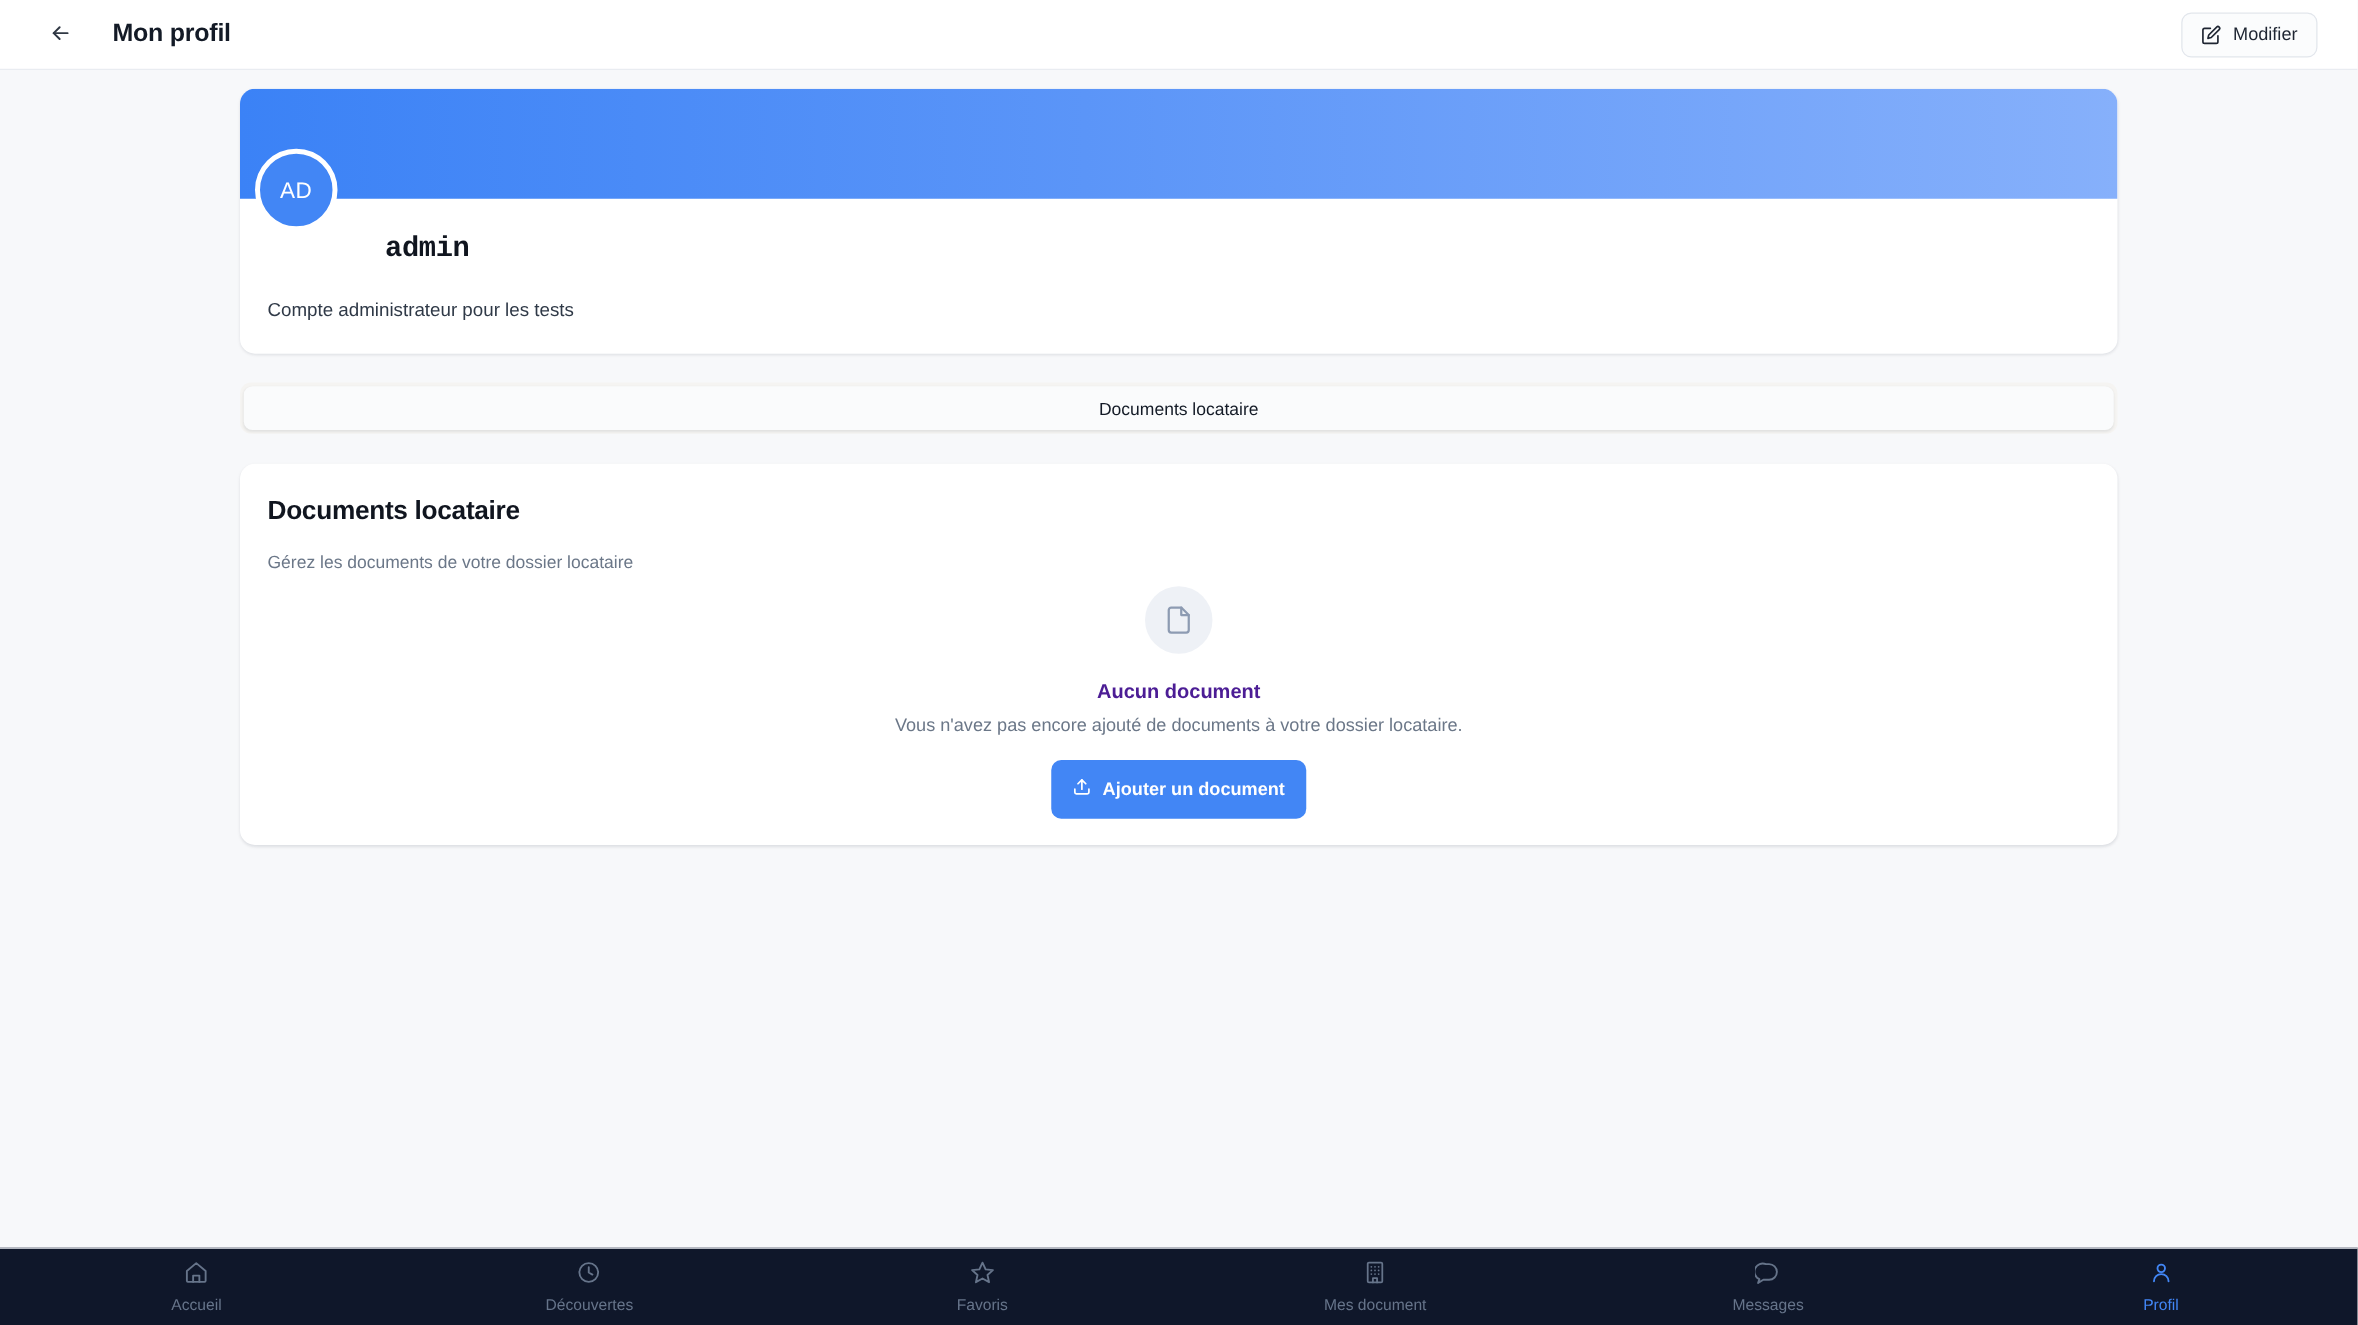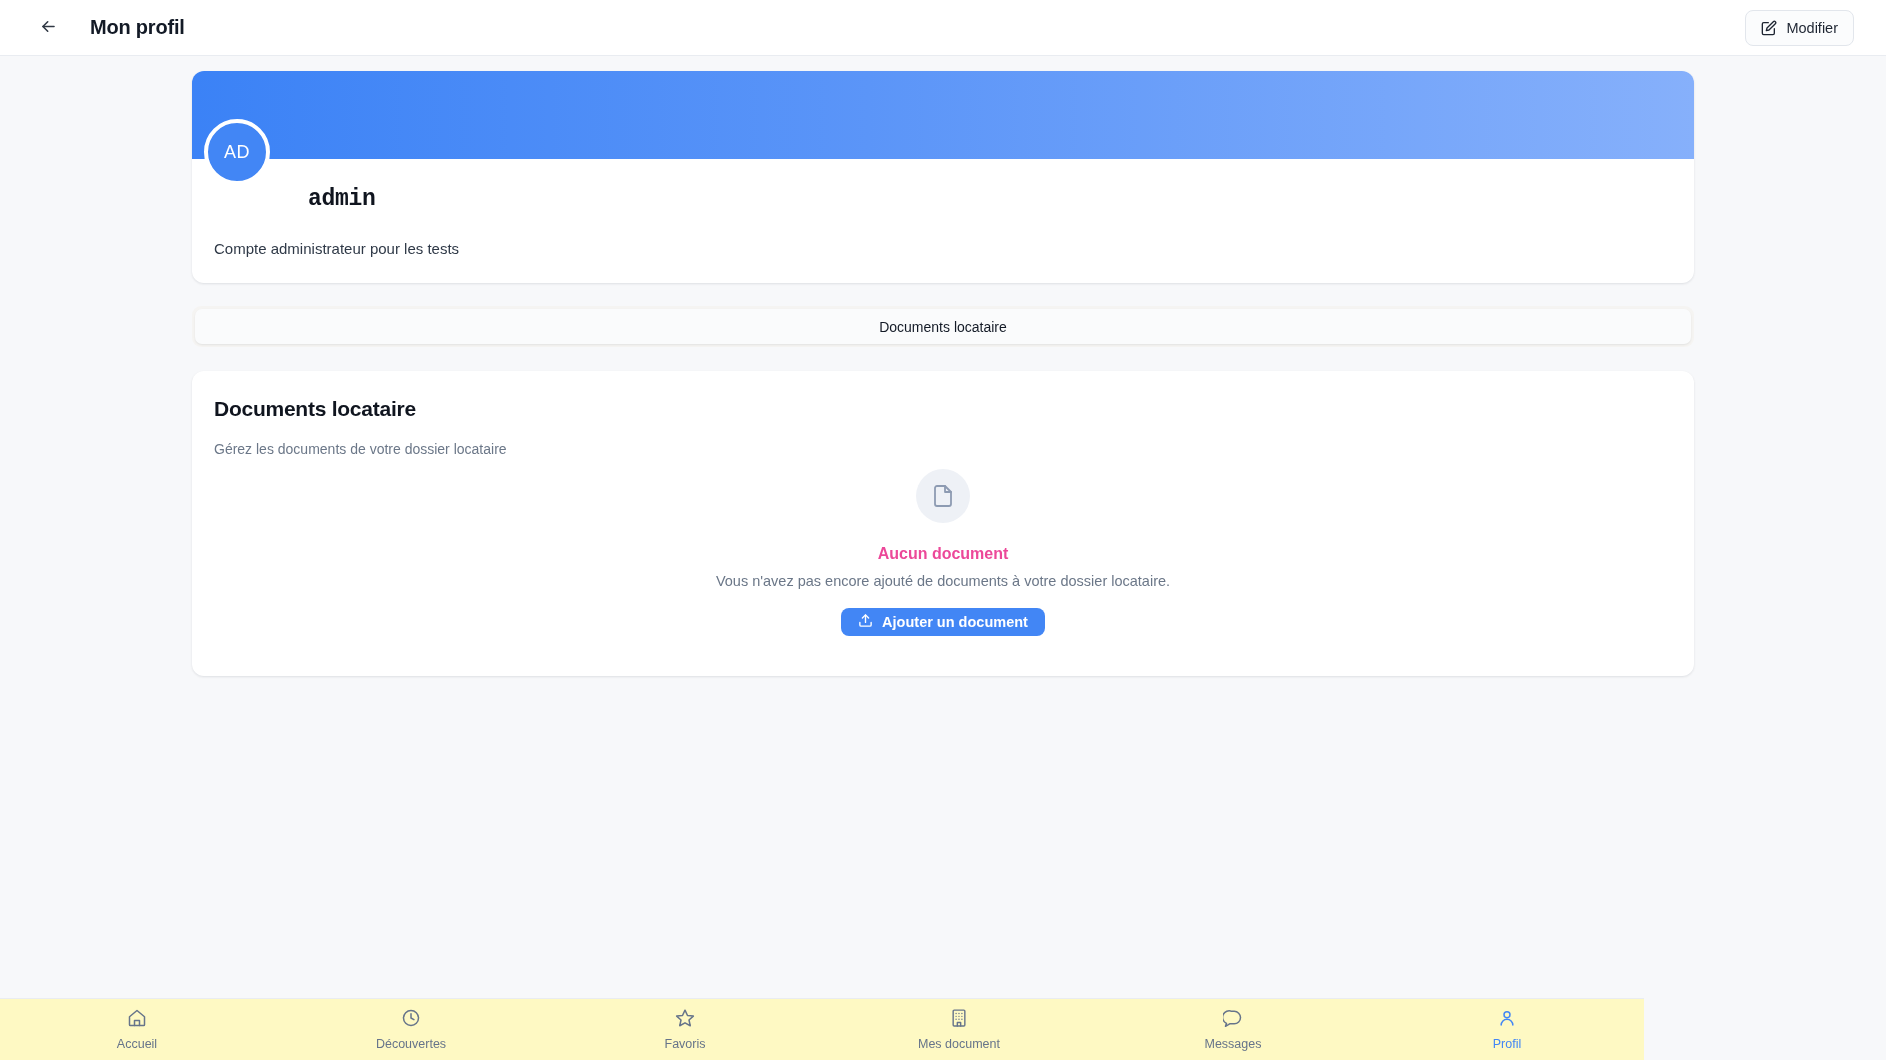--- a/index.html
+++ b/index.html
@@ -190,7 +190,7 @@
     margin-top: 22px;
     font-size: 16px;
     font-weight: bold;
-    color: #ec4899;
+    color: #4c1d95;
   }
   .empty-text {
     margin-top: 10px;

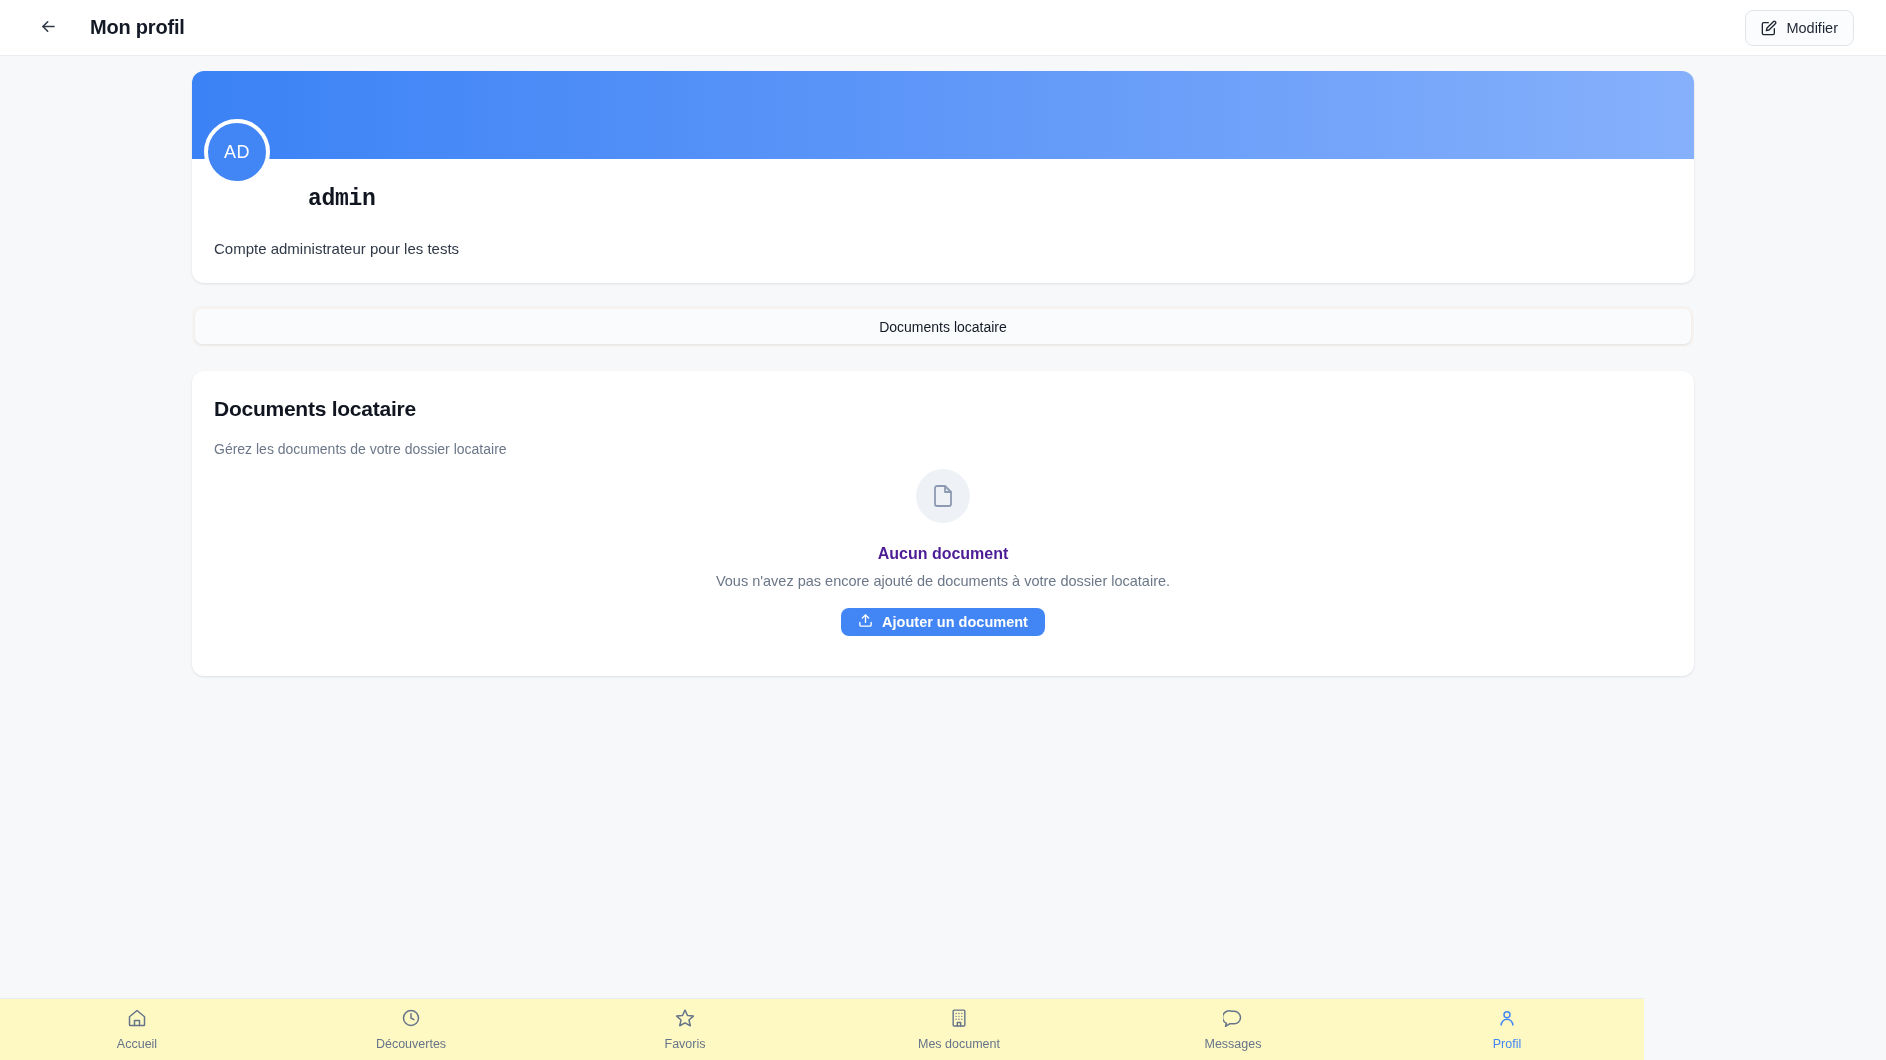--- a/index.html
+++ b/index.html
@@ -202,7 +202,7 @@
     display: flex;
     align-items: center;
     gap: 9px;
-    height: 28px;
+    height: 47px;
     padding: 0 17px;
     border: none;
     border-radius: 8px;

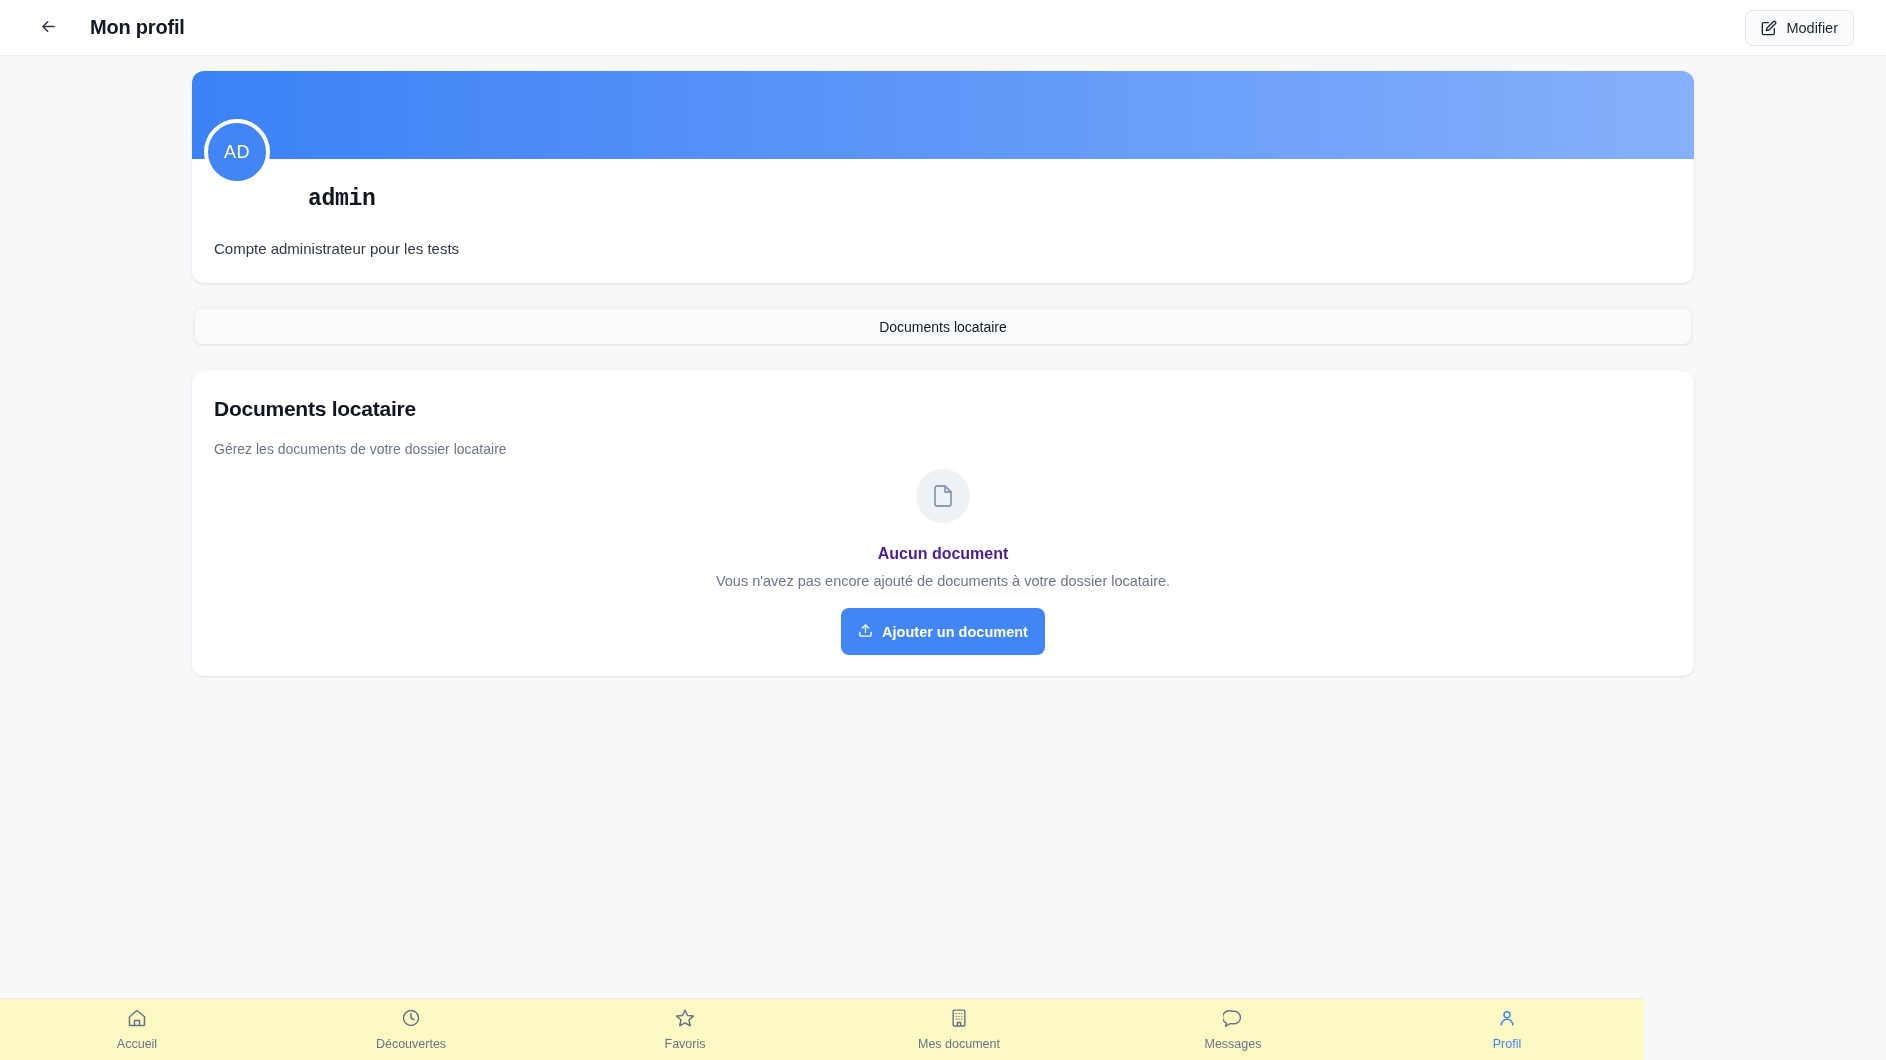--- a/index.html
+++ b/index.html
@@ -219,9 +219,9 @@
   .bottomnav {
     position: absolute;
     left: 0; bottom: 0;
-    width: 1644px;
+    width: 1886px;
     height: 62px;
-    background: #fef9c3;
+    background: #0f172a;
     border-top: 1px solid #e9ecf1;
     display: flex;
   }

